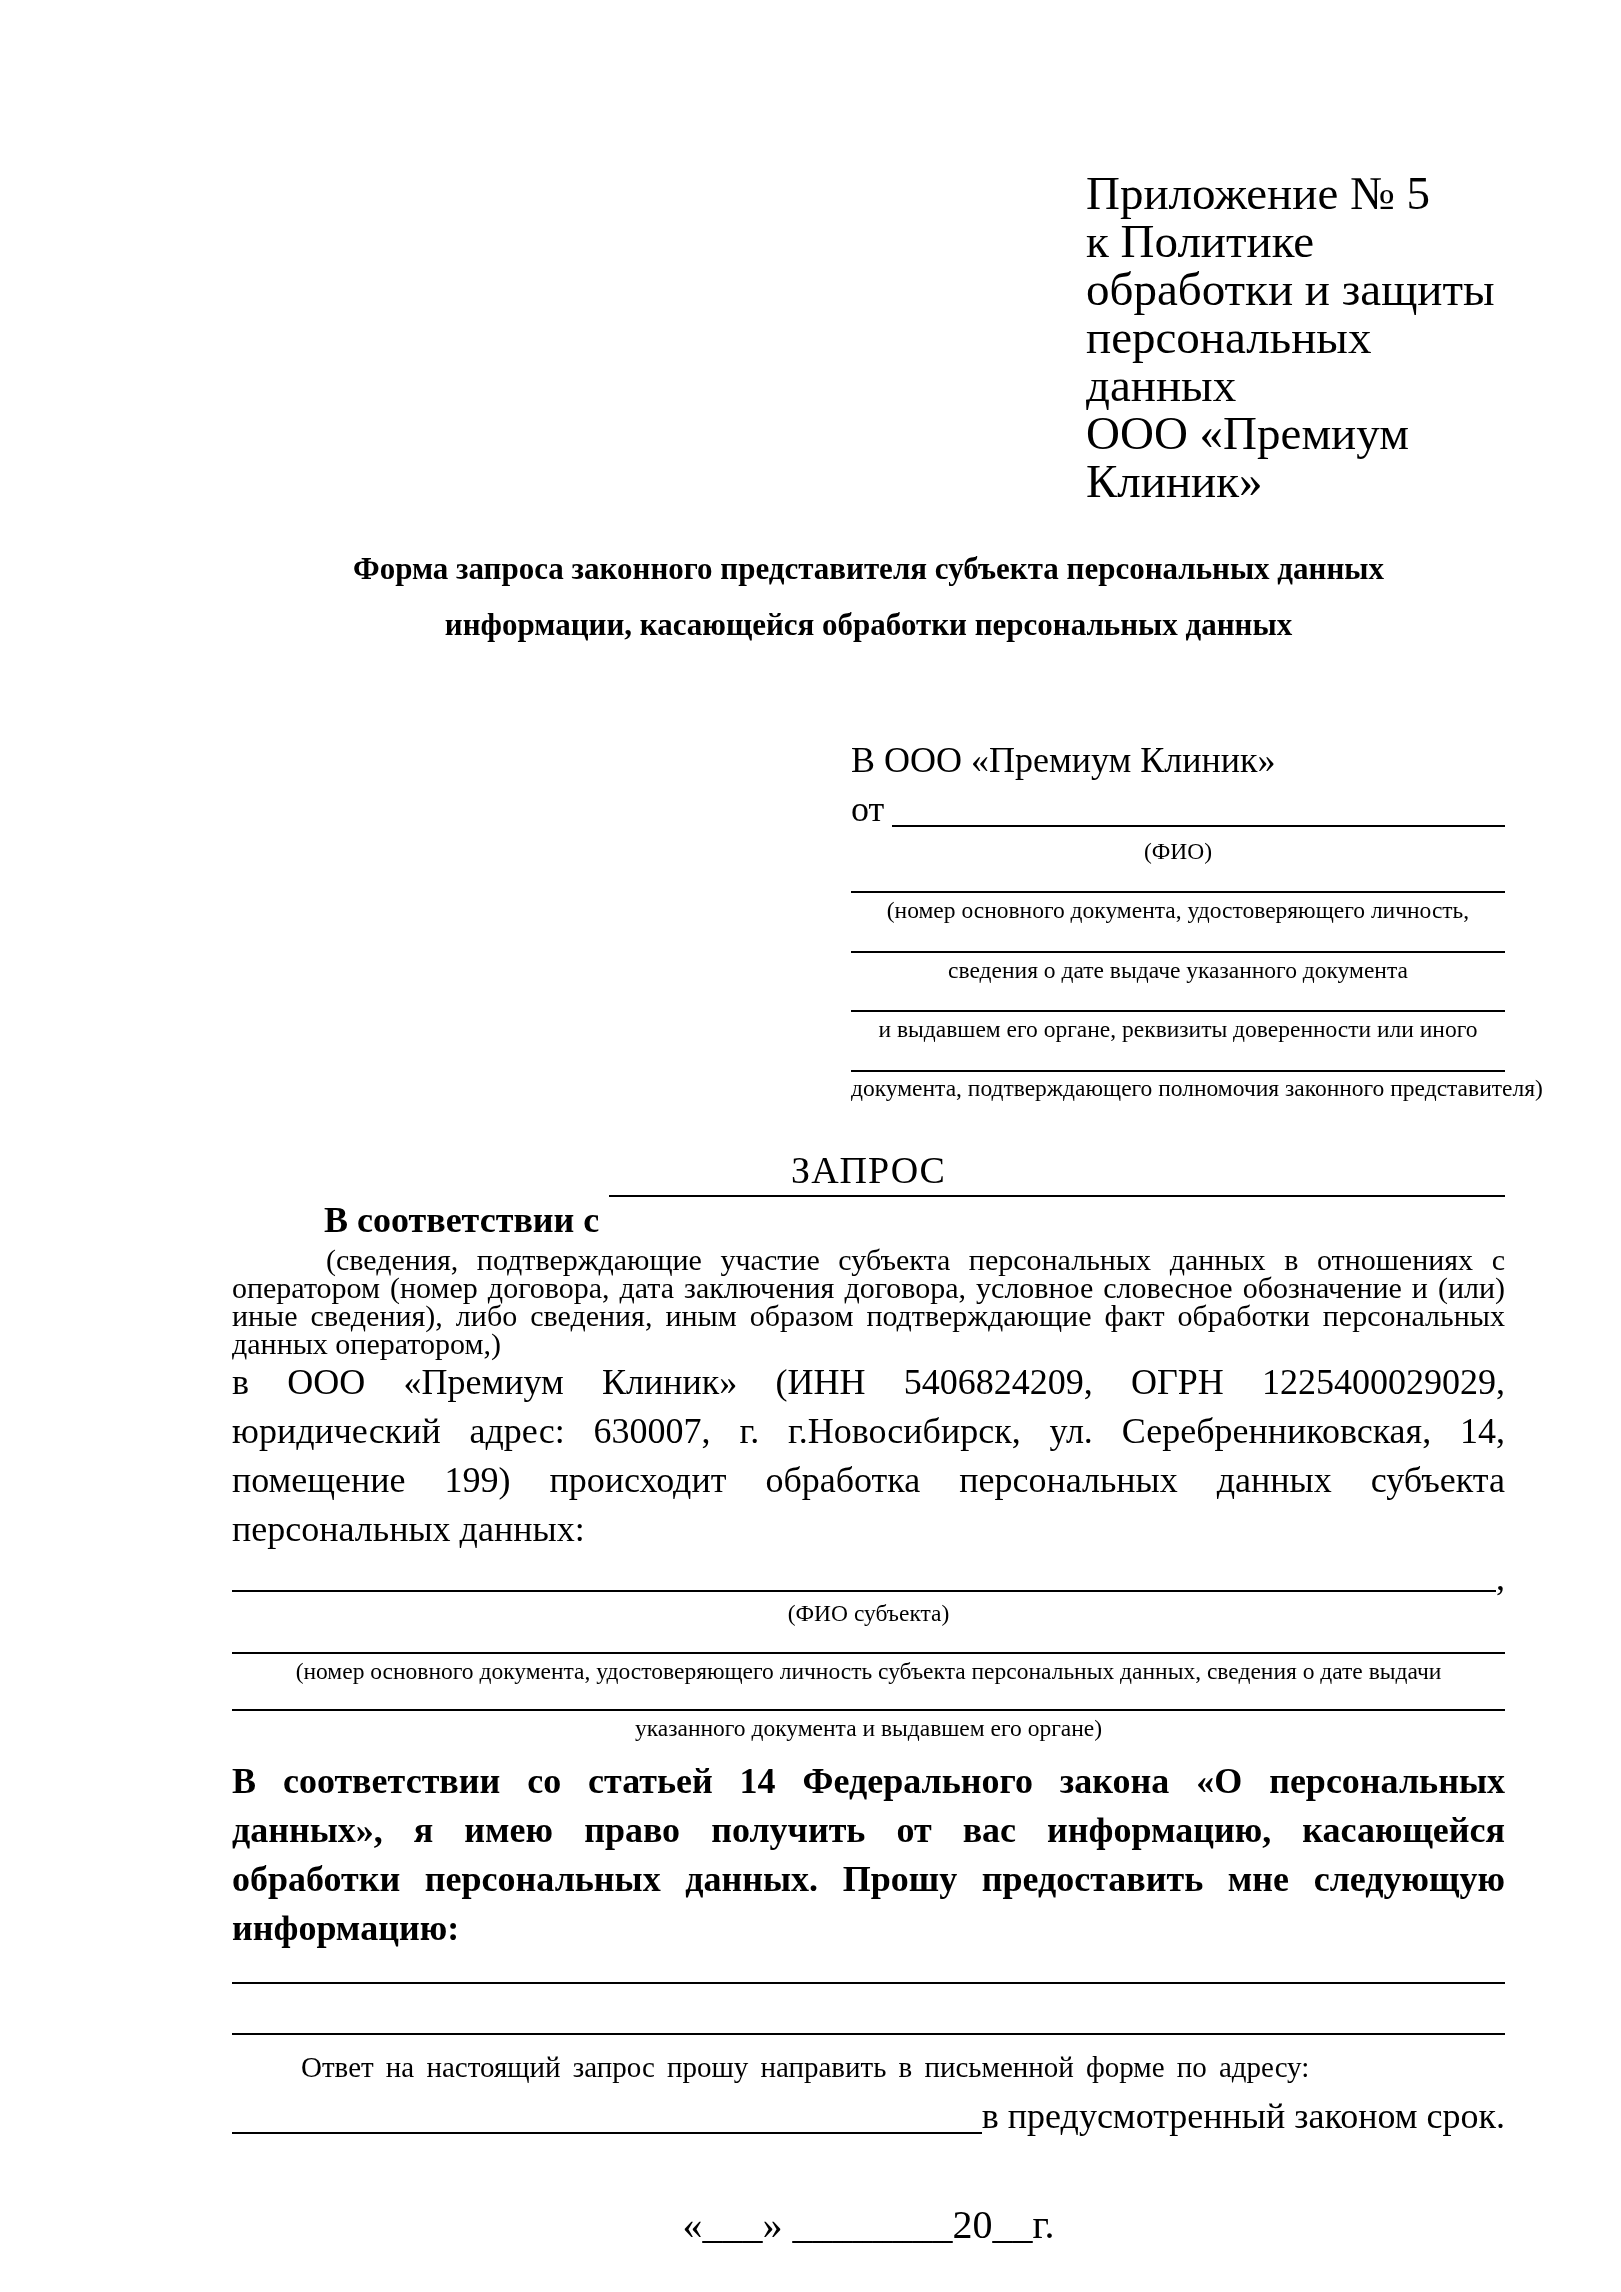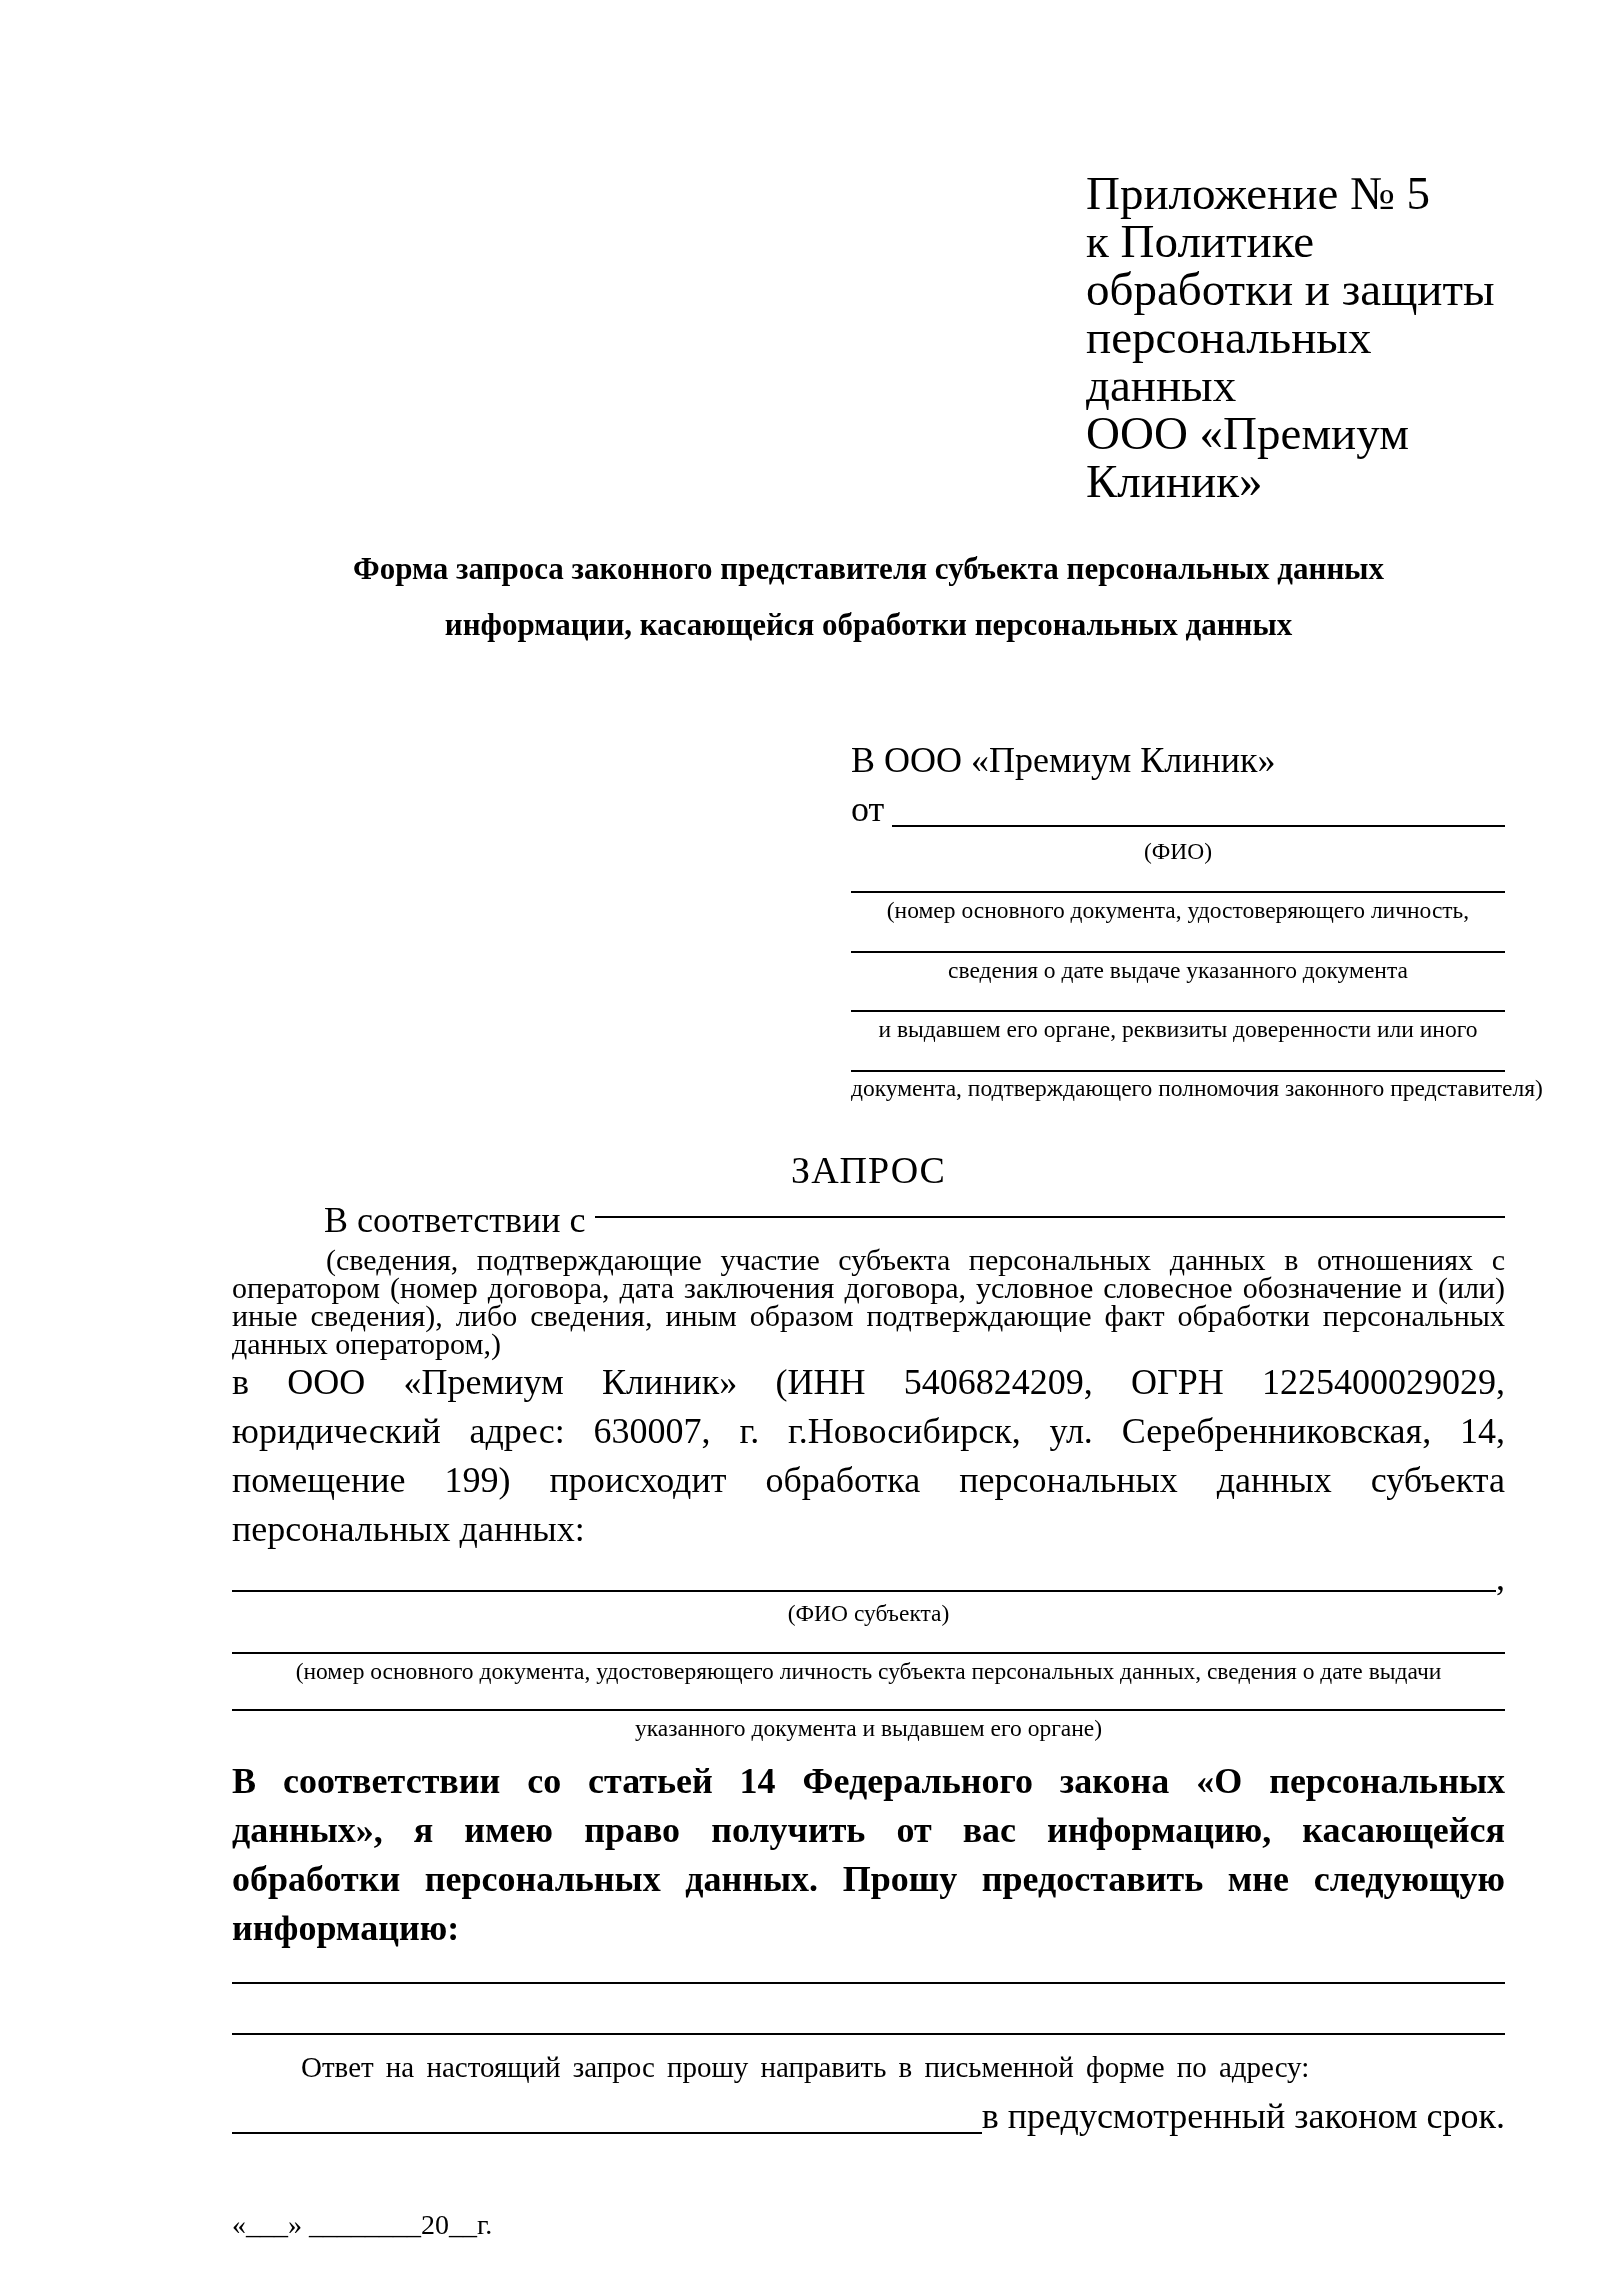--- a/index.html
+++ b/index.html
@@ -30,7 +30,7 @@
   .addressee .cap { margin-top:2.9px; }
   
   .request-heading { margin-top:43px; text-align:center; font-size:38px; line-height:49px; letter-spacing:1px; }
-  .introrow { display:flex; align-items:center; font-size:36px; line-height:51px; }
+  .introrow { display:flex; align-items:flex-start; font-size:36px; line-height:51px;font-weight:bold; }
   .introrow .label { white-space:nowrap; padding-left:92px; }
   .introrow .fill { flex:1 1 auto; border-bottom:2.9px solid #000; margin-bottom:7.8px; margin-left:9.8px; }
   .annotation { font-size:30px; line-height:28px; text-align:justify; text-indent:94px; }

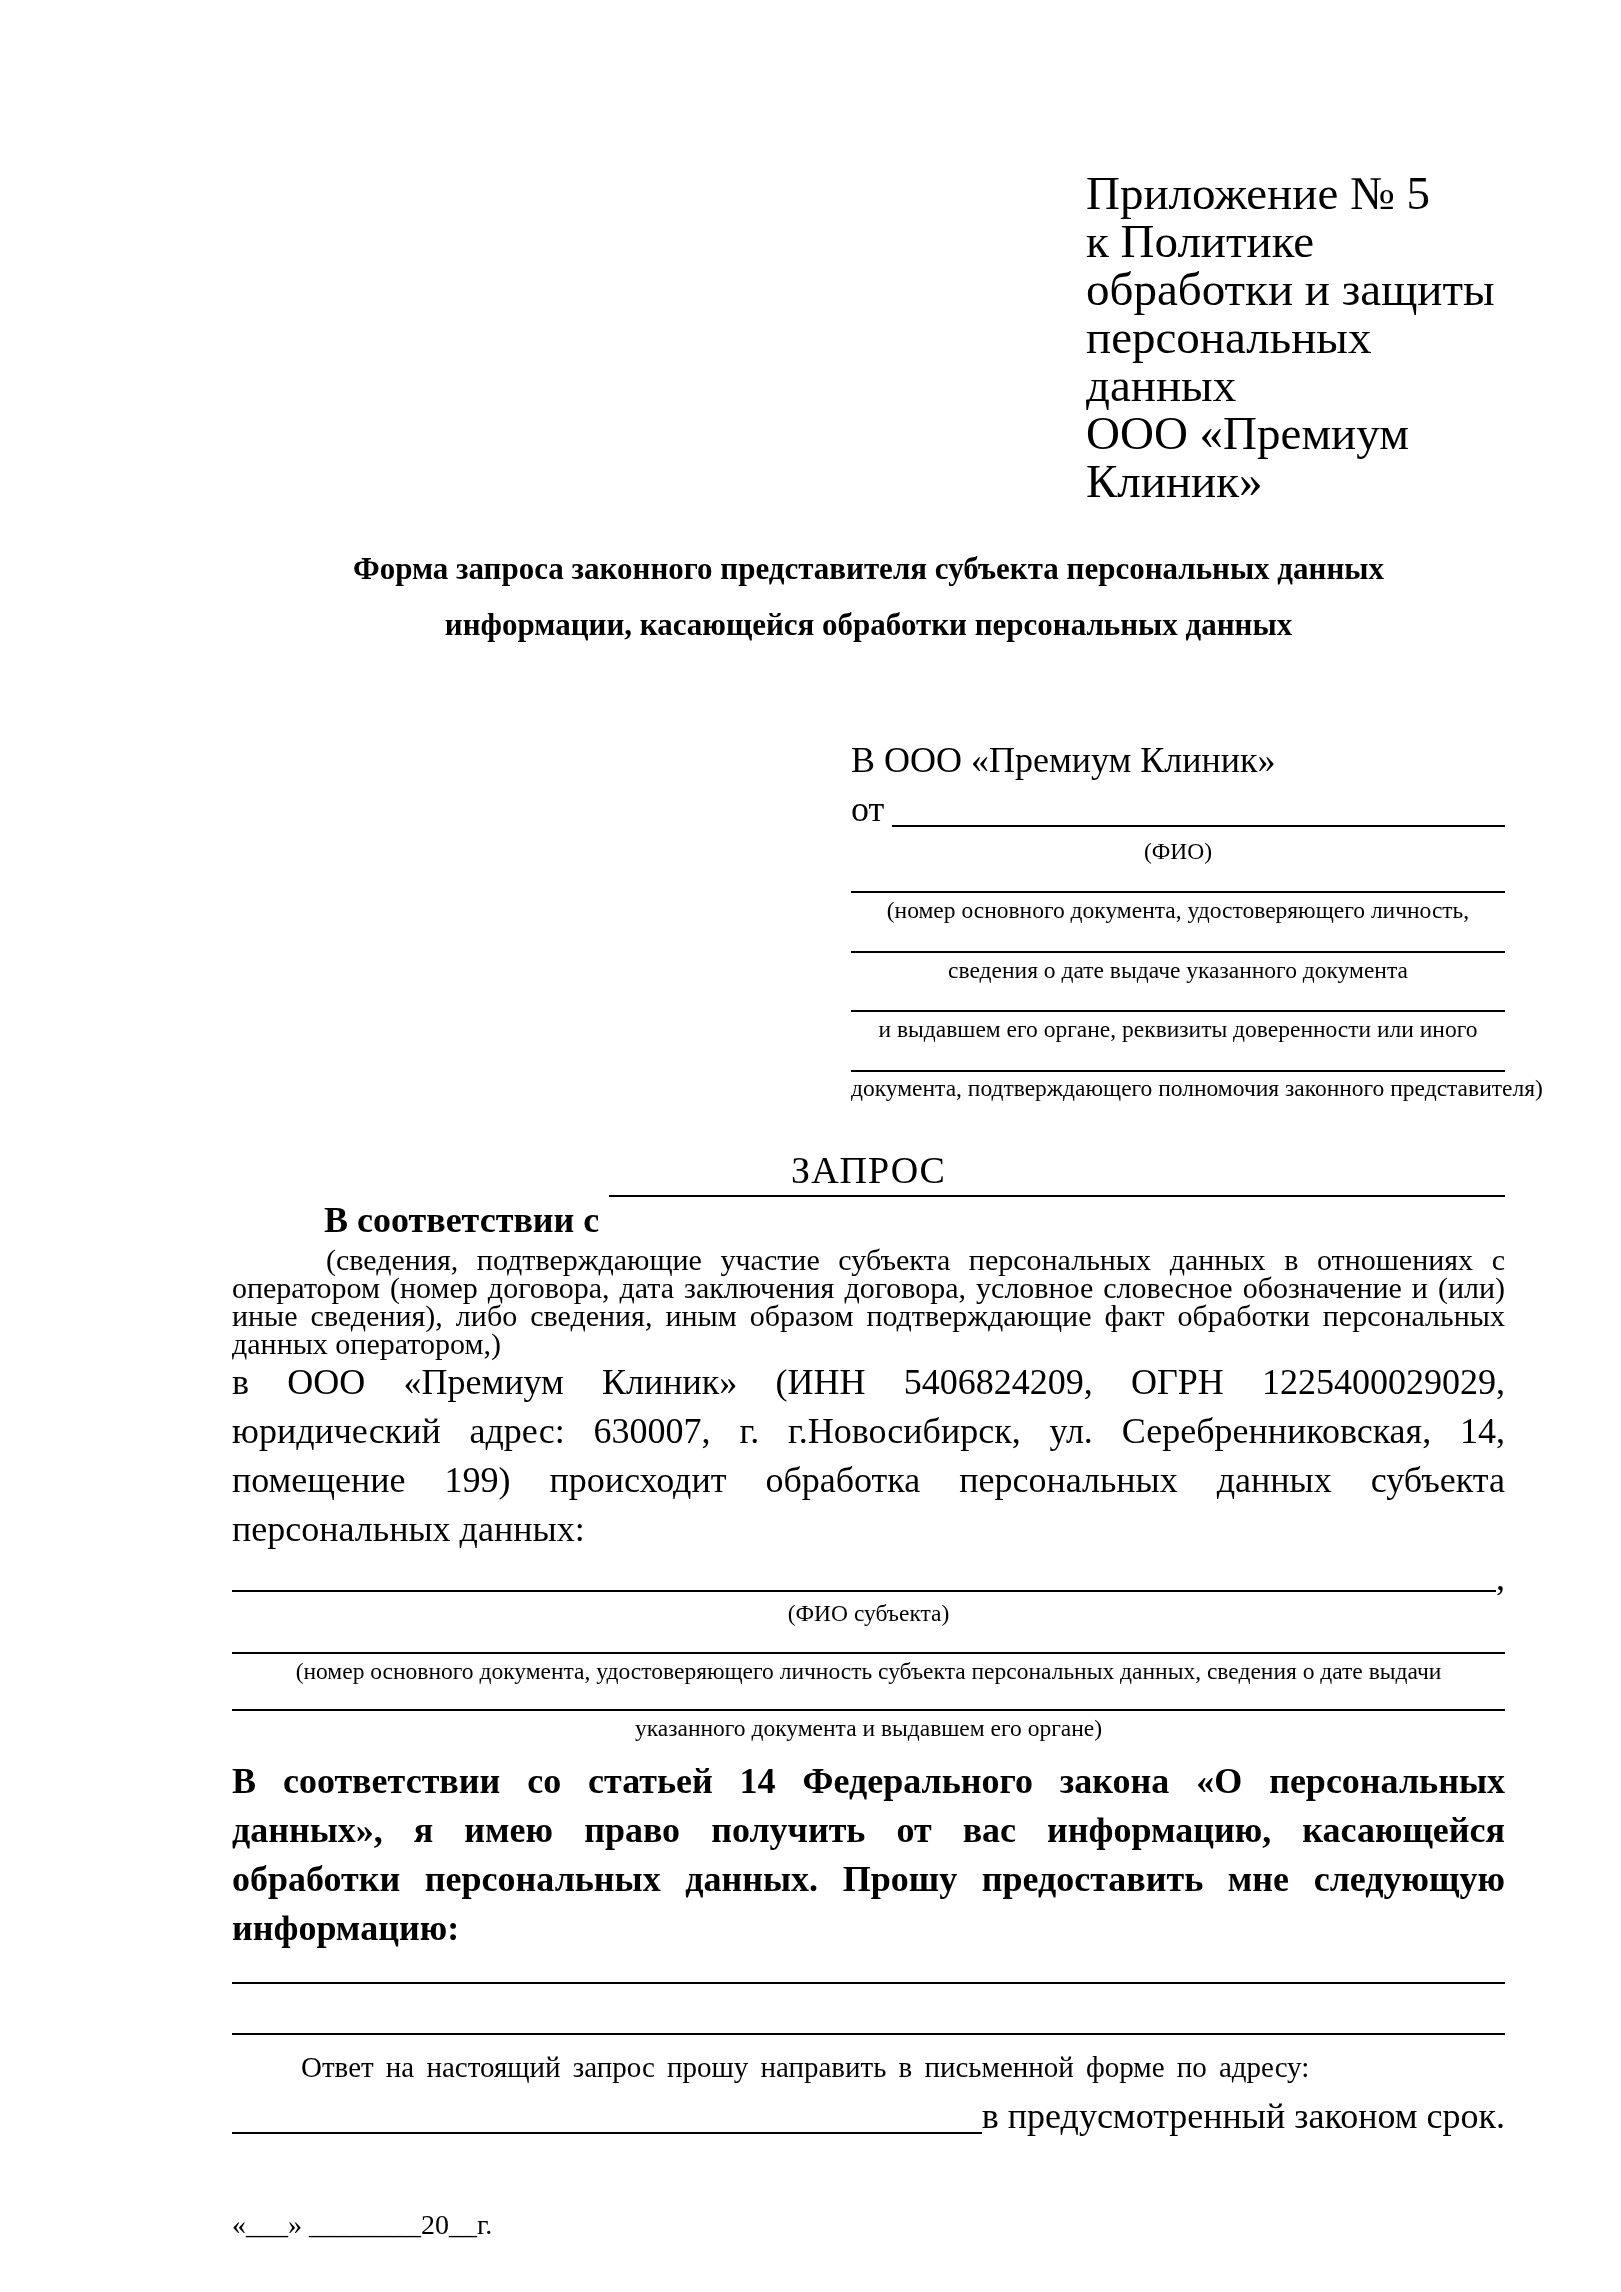--- a/index.html
+++ b/index.html
@@ -47,7 +47,7 @@
   .replyrow .fill { flex:1 1 auto; border-bottom:2.9px solid #000; margin-bottom:6.9px; }
   .replyrow .tail { white-space:nowrap; }
   
-  .sigrow { margin-top:59px; display:flex; justify-content:flex-start; align-items:flex-end; font-size:28px; line-height:49px; }
+  .sigrow { margin-top:59px; display:flex; justify-content:center; align-items:flex-end; font-size:40px; line-height:49px; }
   .sigrow .left { white-space:nowrap; }
   .sigrow .right { display:flex; align-items:flex-end; white-space:nowrap; }
   .sigrow .sig-rule { width:417px; border-bottom:2.9px solid #000; margin-bottom:6.9px; }

